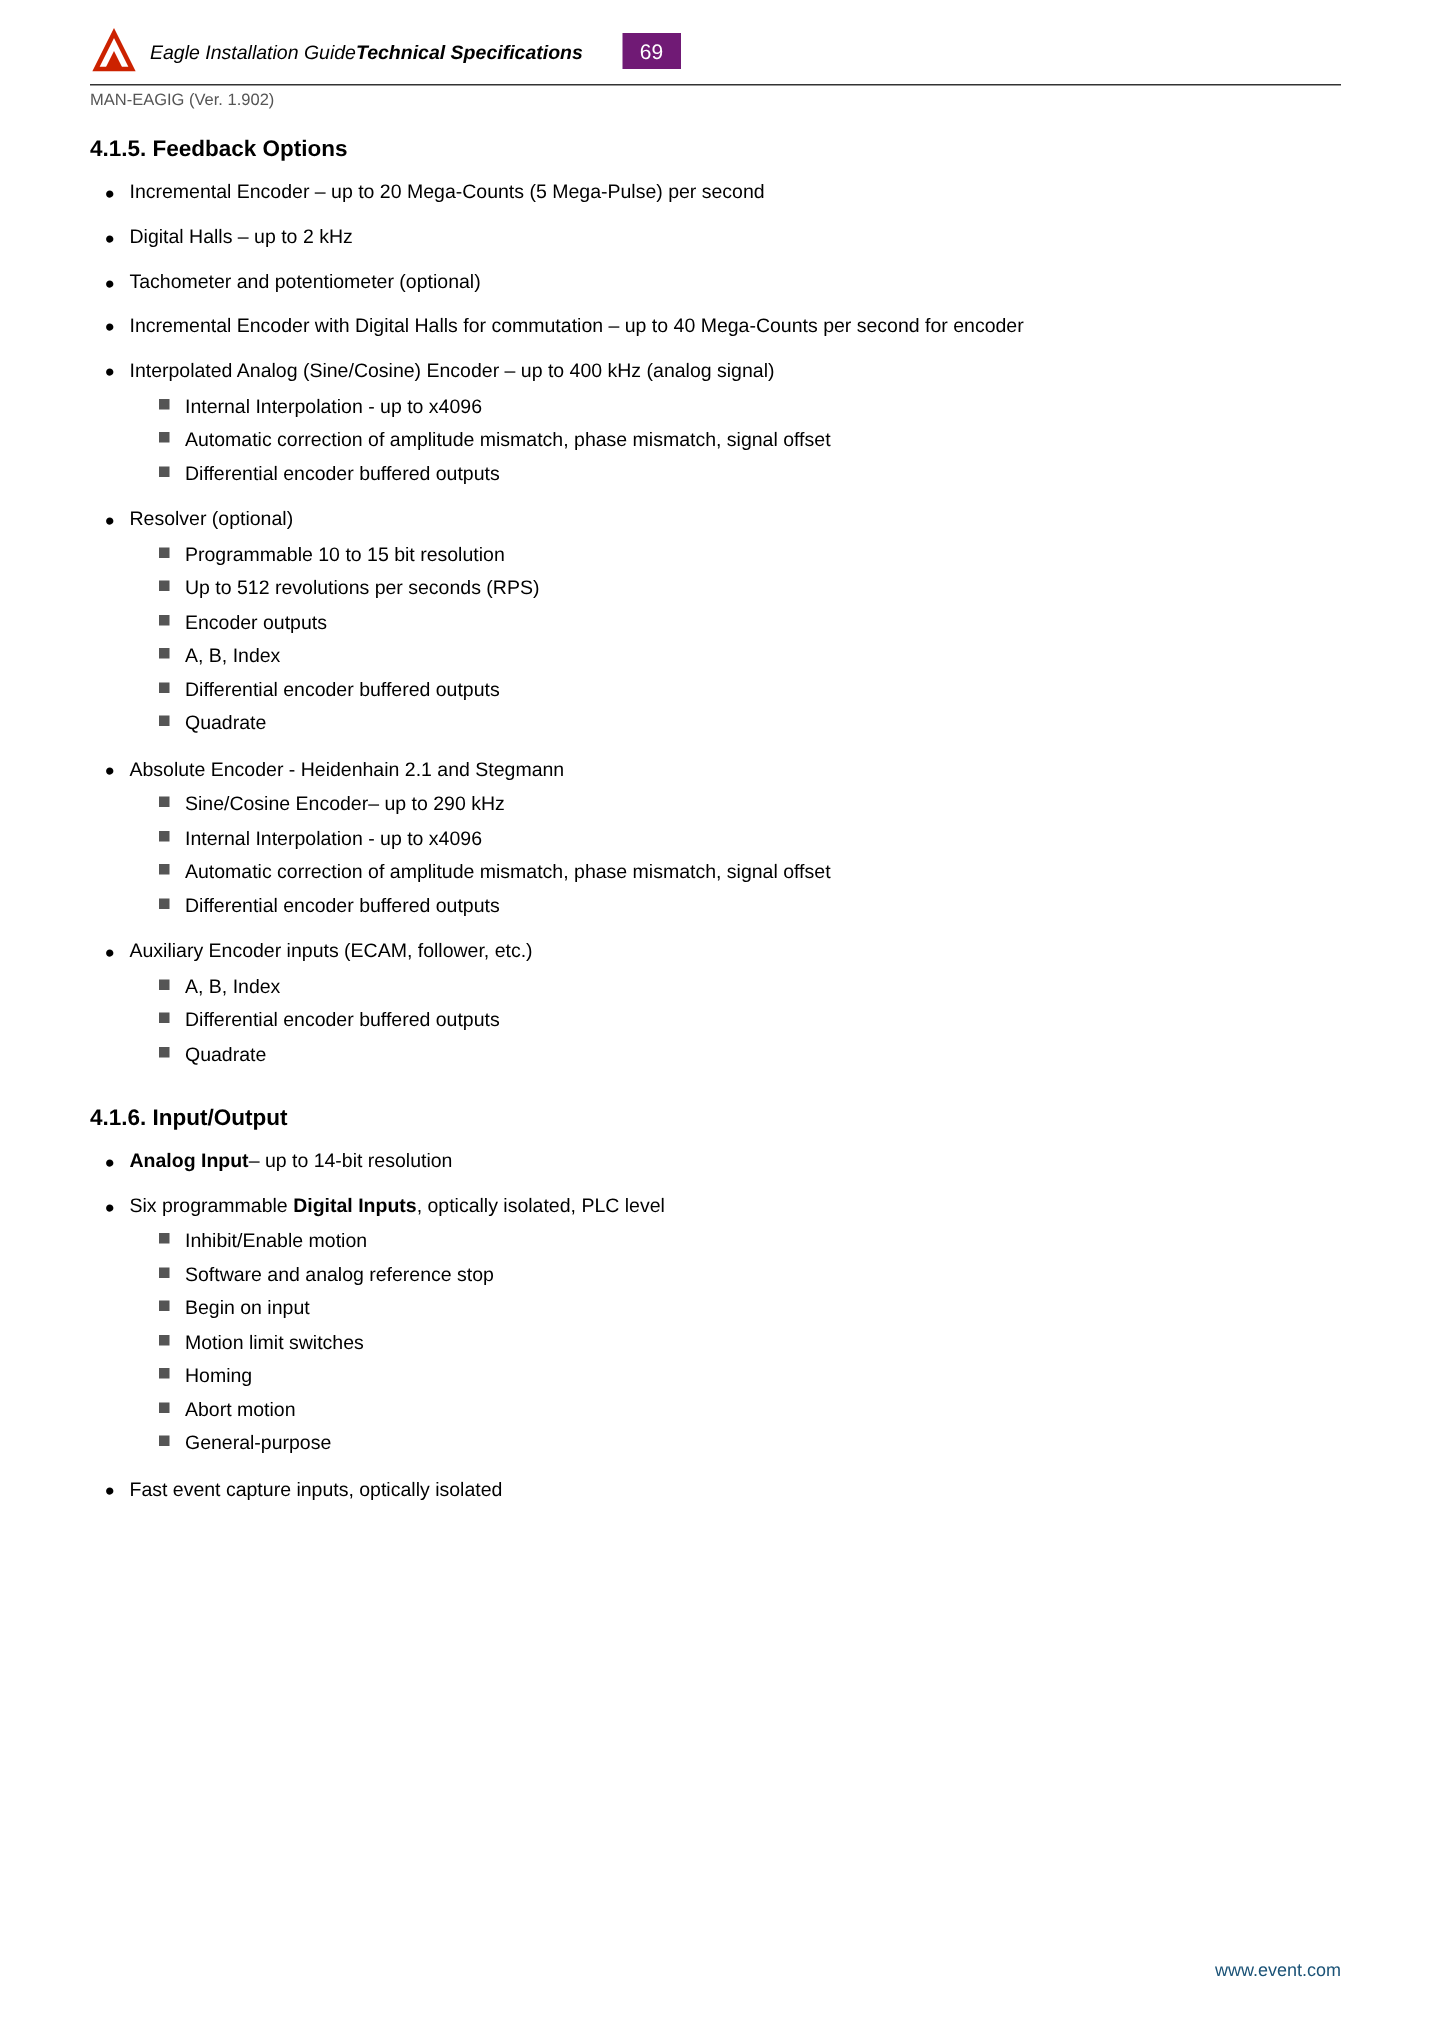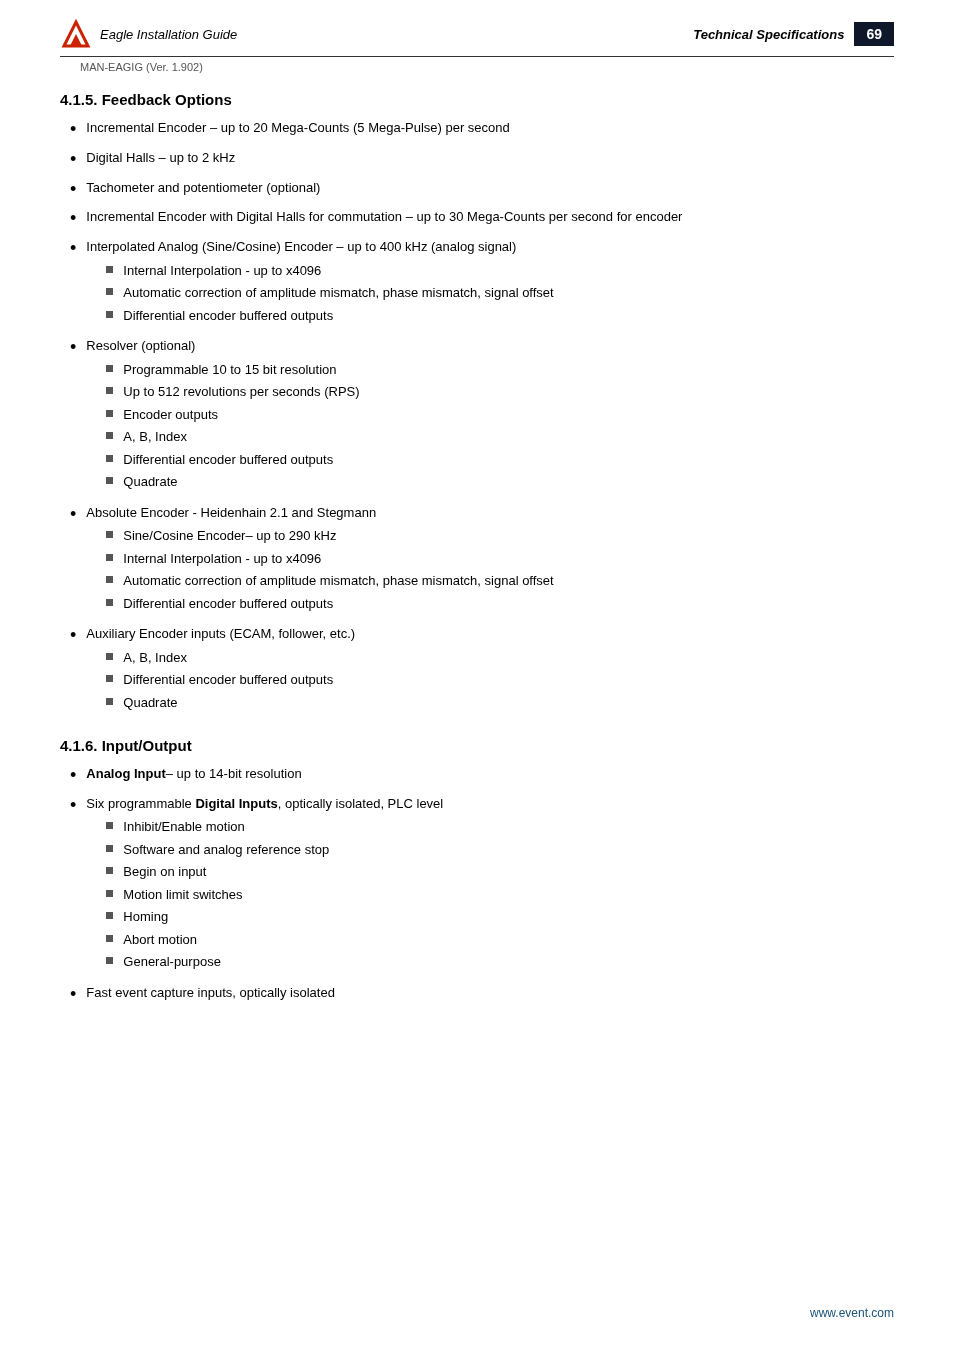--- a/index.html
+++ b/index.html
@@ -21,7 +21,6 @@
     .header {
       display: flex;
       align-items: center;
-      justify-content: space-between;
       border-bottom: 1px solid #333;
       padding-bottom: 6px;
       margin-bottom: 4px;

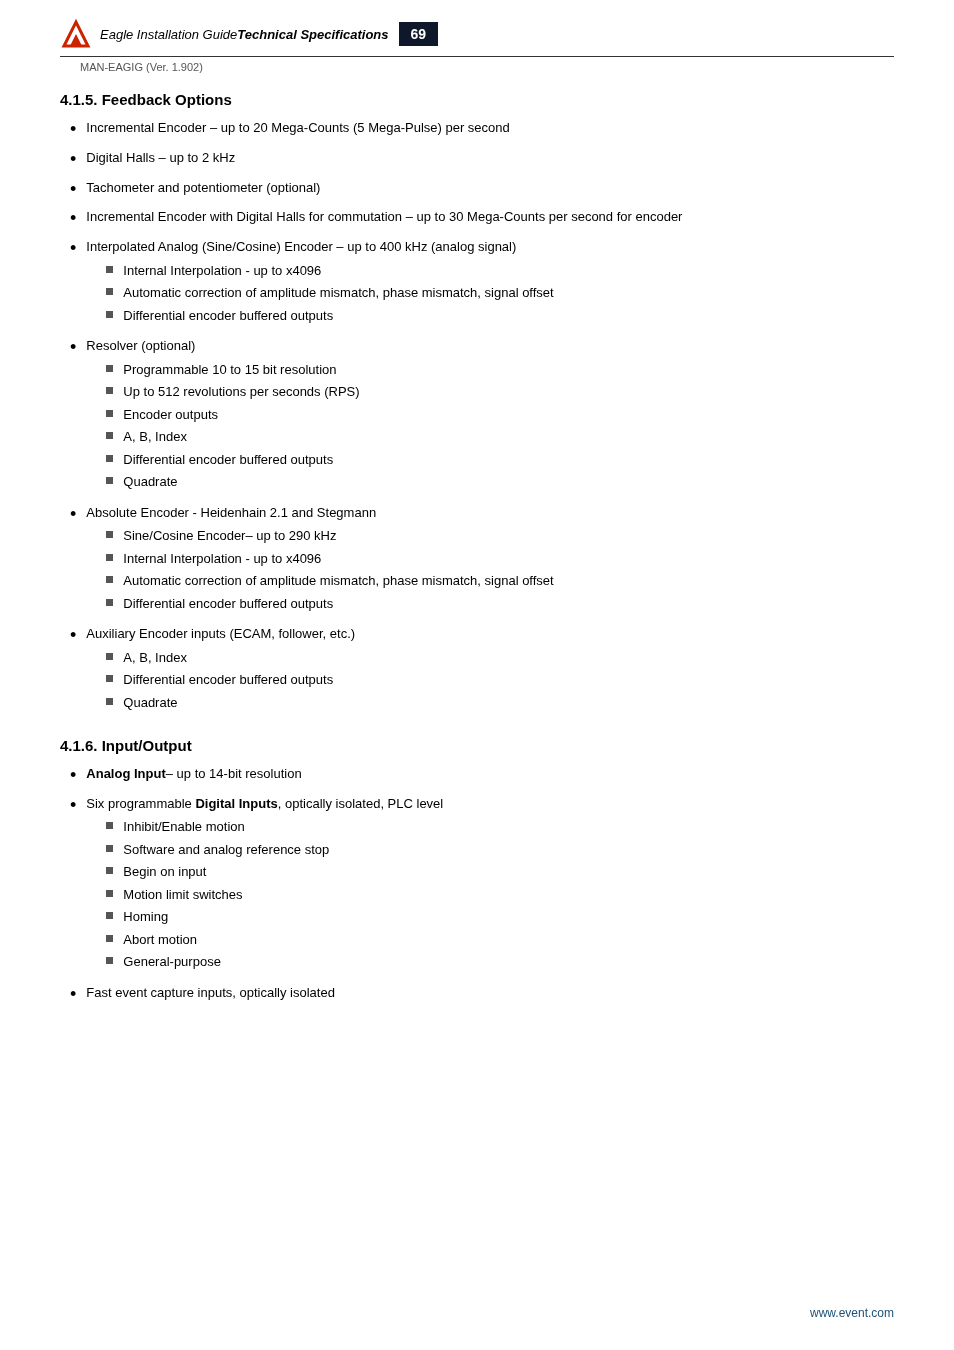--- a/index.html
+++ b/index.html
@@ -43,7 +43,7 @@
     .header-right {
       display: flex;
       align-items: center;
-      gap: 0;
+      gap: 16px;
     }
     .header-section {
       font-style: italic;

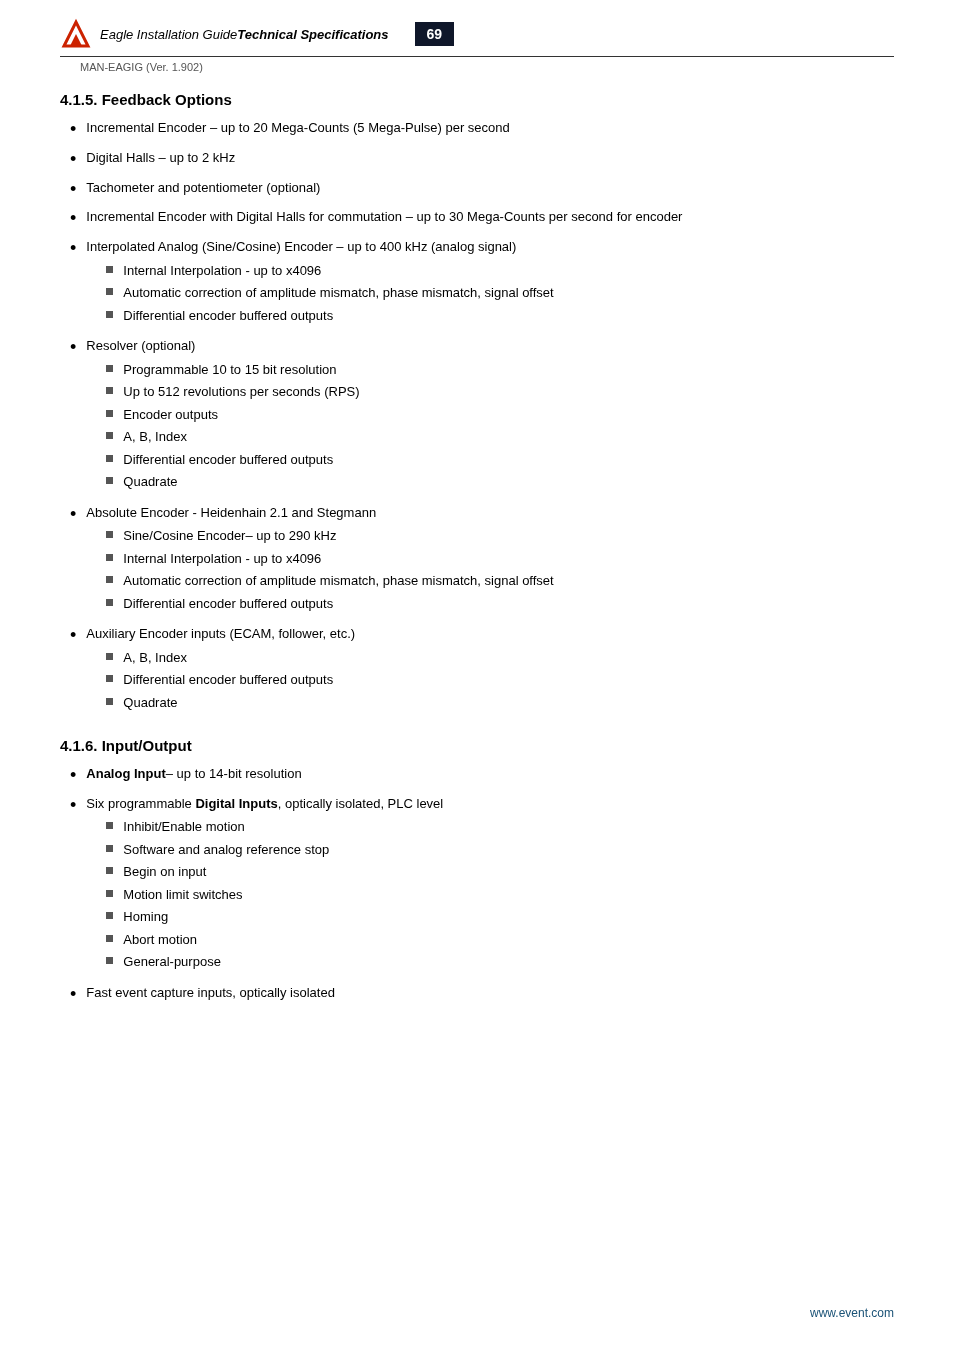--- a/index.html
+++ b/index.html
@@ -53,10 +53,10 @@
       margin-right: 10px;
     }
     .page-number-box {
-      background: #0f172a;
+      background: #701a75;
       color: #fff;
       font-size: 14px;
-      font-weight: bold;
+      font-weight: normal;
       padding: 4px 12px;
       min-width: 36px;
       text-align: center;

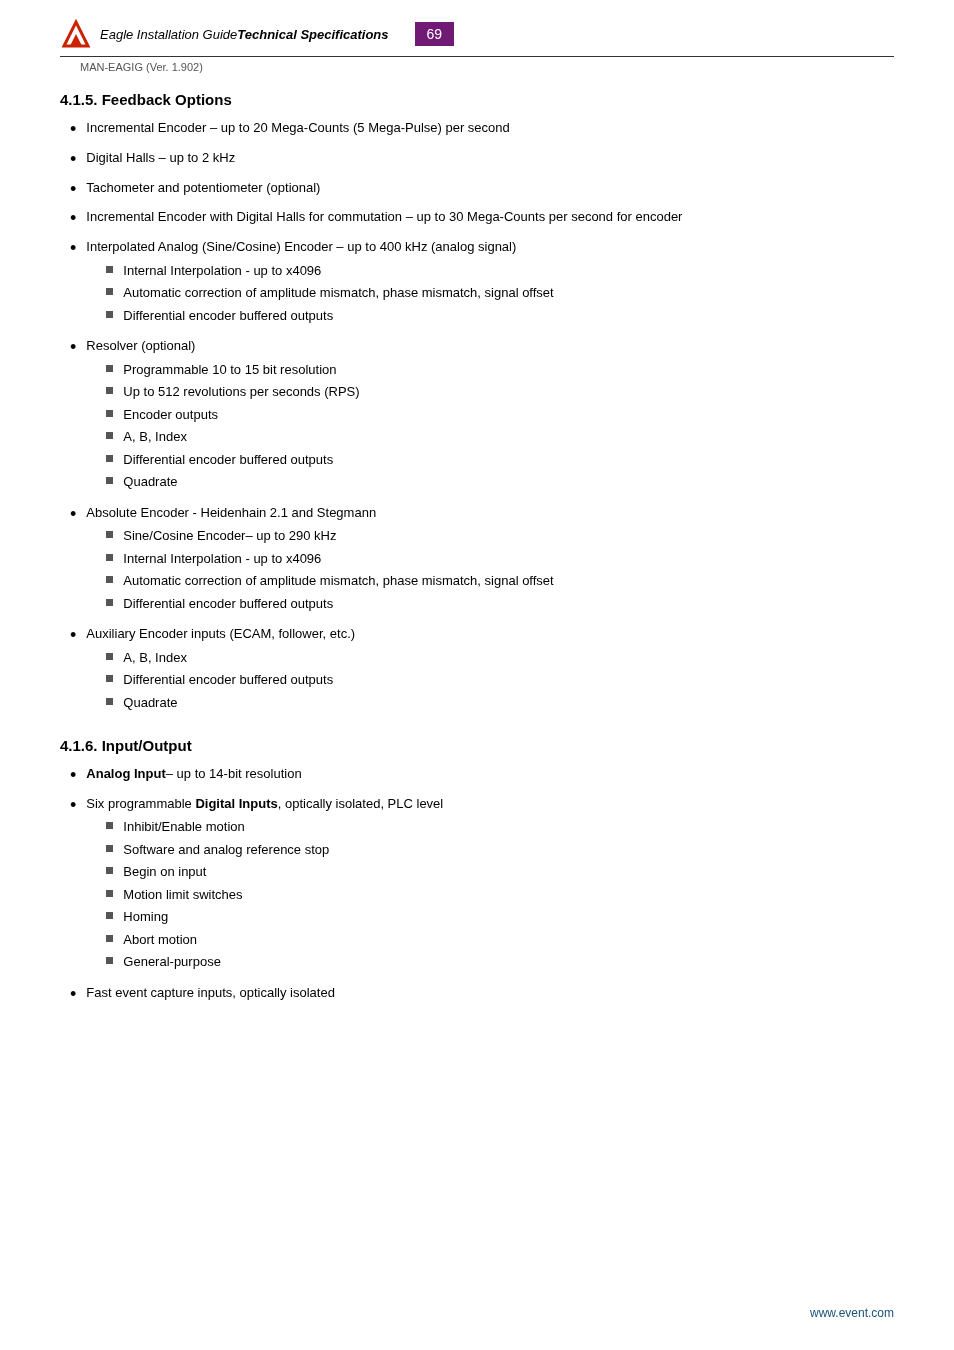--- a/index.html
+++ b/index.html
@@ -65,7 +65,6 @@
       font-size: 11px;
       color: #555;
       margin-bottom: 14px;
-      margin-left: 20px;
     }
     
     .section-heading {

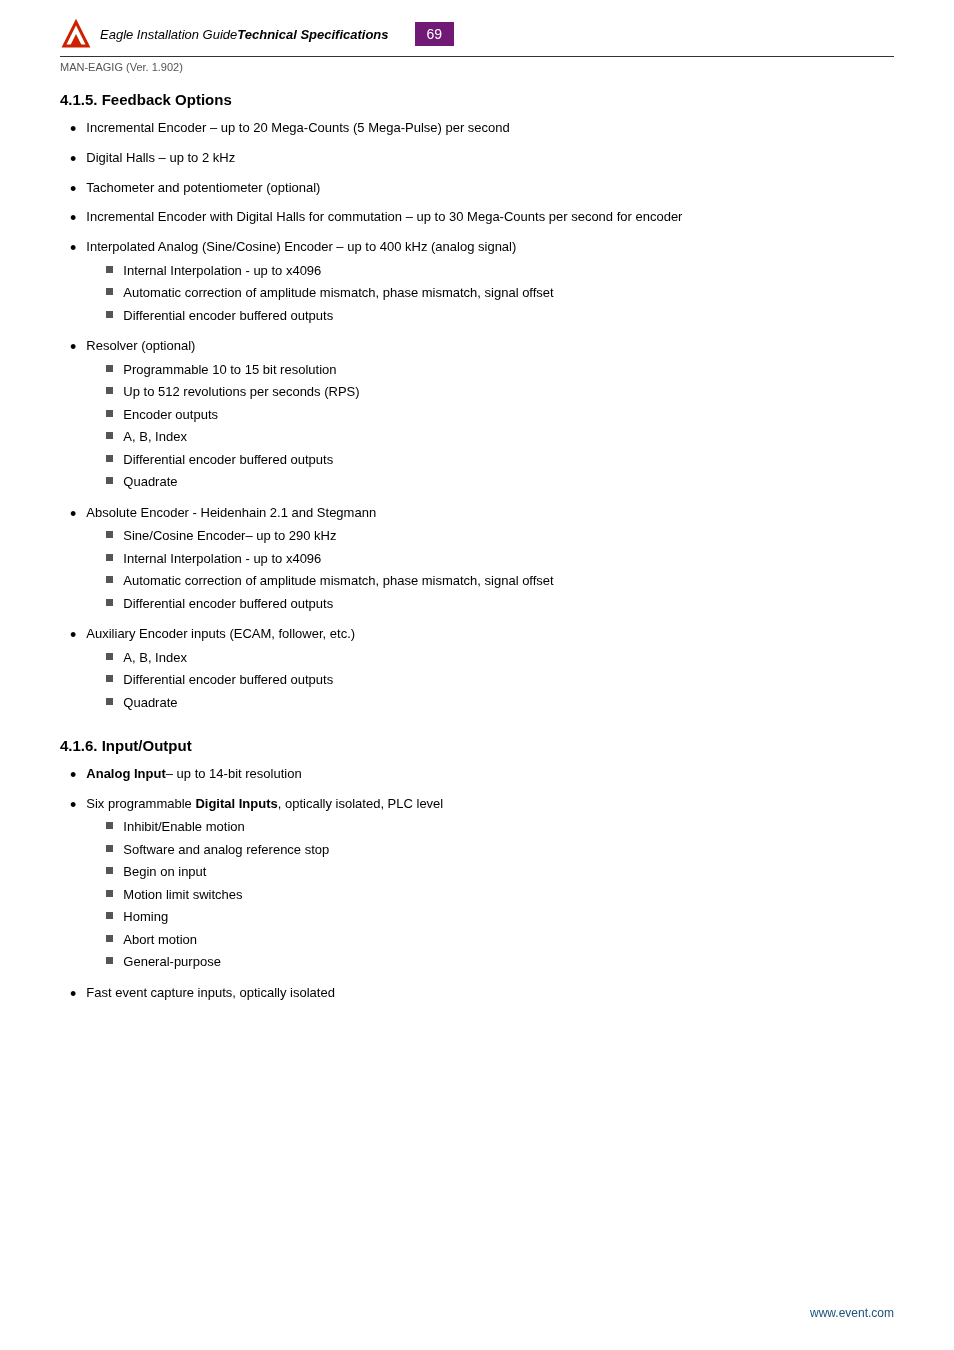--- a/index.html
+++ b/index.html
@@ -181,7 +181,7 @@
     <li>
       <span class="bullet">•</span>
       <div class="item-content">
-        <span>Incremental Encoder with Digital Halls for commutation – up to 30 Mega-Counts per second for encoder</span>
+        <span>Incremental Encoder with Digital Halls for commutation – up to 40 Mega-Counts per second for encoder</span>
       </div>
     </li>
 

